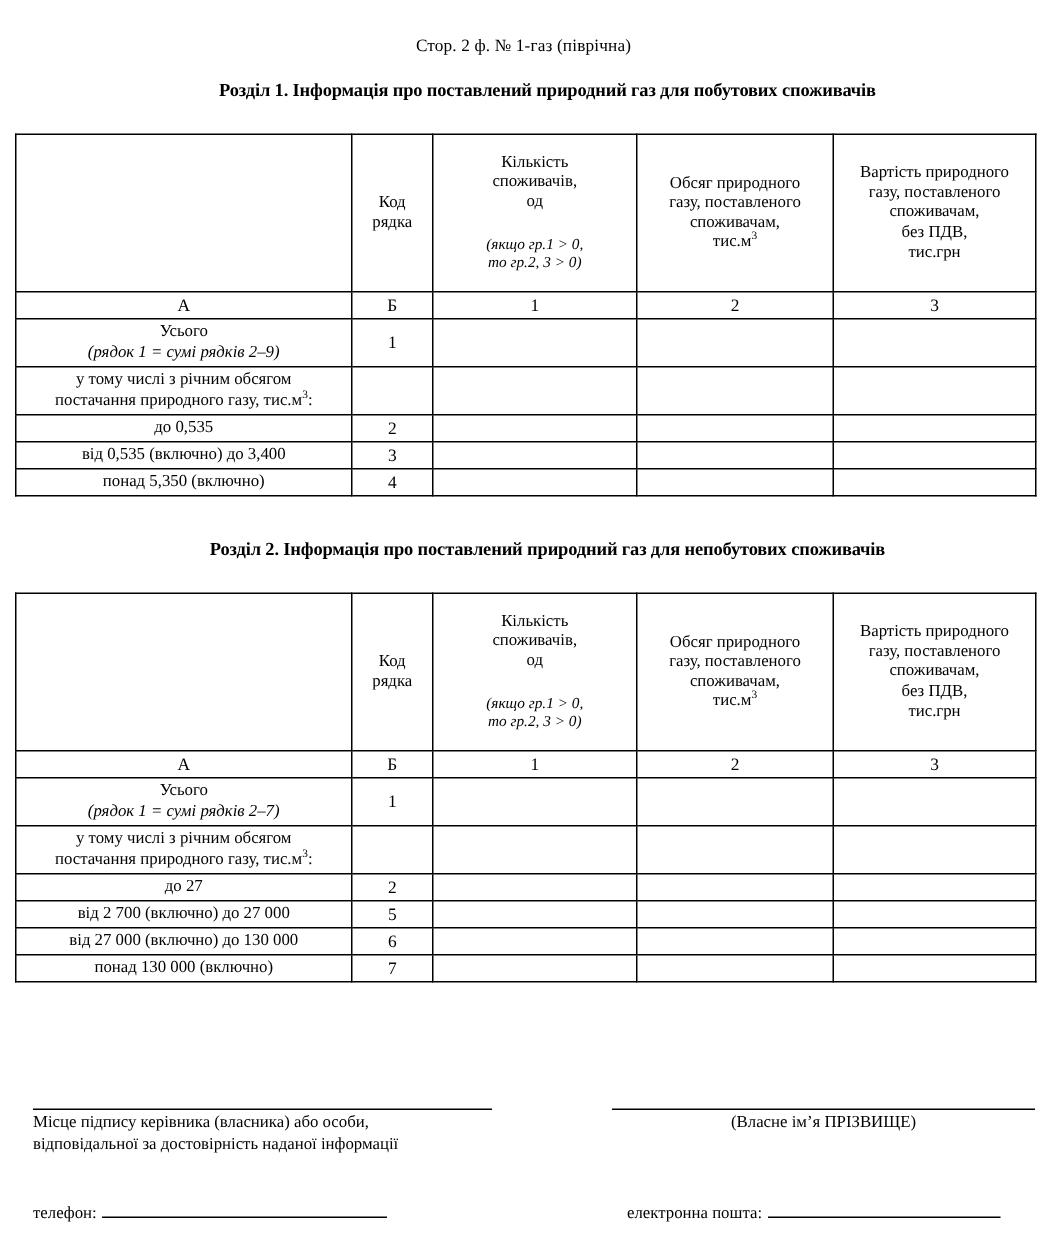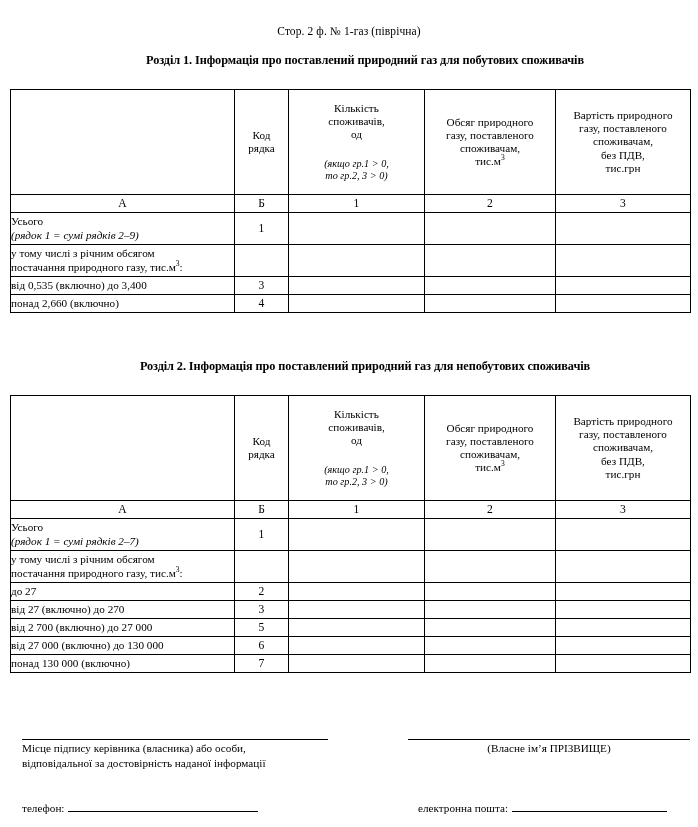--- a/index.html
+++ b/index.html
@@ -109,7 +109,7 @@
 
   
   .lbl {
-    text-align: left;
+    text-align: center;
     padding: 2px 4px 3px 6px;
     line-height: 13.4px;
   }

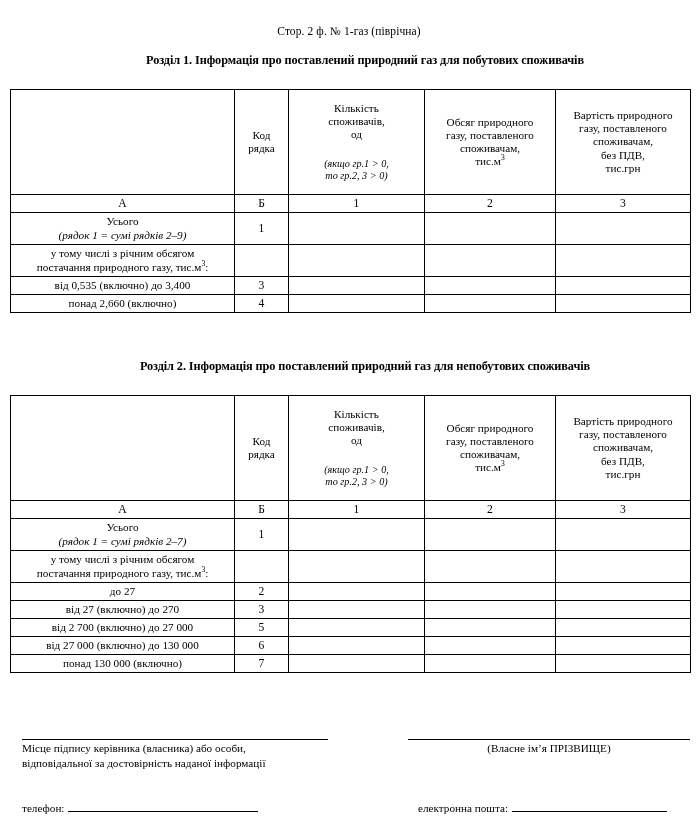--- a/index.html
+++ b/index.html
@@ -243,6 +243,13 @@
         <td class="data-cell"></td>
       </tr>
 
+      <tr class="r-item">
+        <td class="lbl lbl-indent">до 0,535</td>
+        <td class="code">2</td>
+        <td class="data-cell"></td>
+        <td class="data-cell"></td>
+        <td class="data-cell"></td>
+      </tr>
 
       <tr class="r-item">
         <td class="lbl lbl-indent">від 0,535 (включно) до 3,400</td>

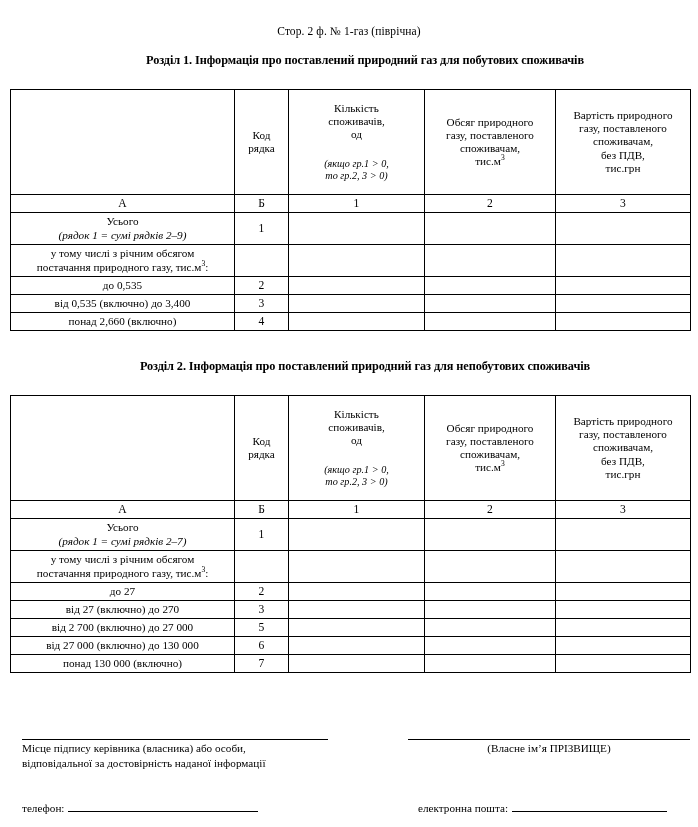--- a/index.html
+++ b/index.html
@@ -260,7 +260,7 @@
       </tr>
 
       <tr class="r-item">
-        <td class="lbl lbl-indent">понад 2,660 (включно)</td>
+        <td class="lbl lbl-indent">понад 5,350 (включно)</td>
         <td class="code">4</td>
         <td class="data-cell"></td>
         <td class="data-cell"></td>

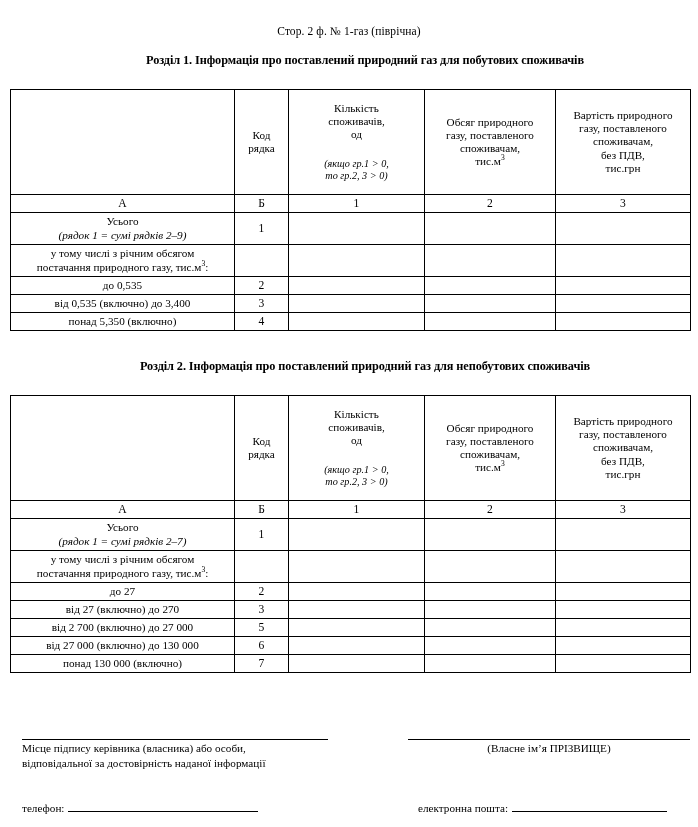--- a/index.html
+++ b/index.html
@@ -346,13 +346,6 @@
         <td class="data-cell"></td>
       </tr>
 
-      <tr class="r-item">
-        <td class="lbl lbl-indent">від 27 (включно) до 270</td>
-        <td class="code">3</td>
-        <td class="data-cell"></td>
-        <td class="data-cell"></td>
-        <td class="data-cell"></td>
-      </tr>
 
 
       <tr class="r-item">

